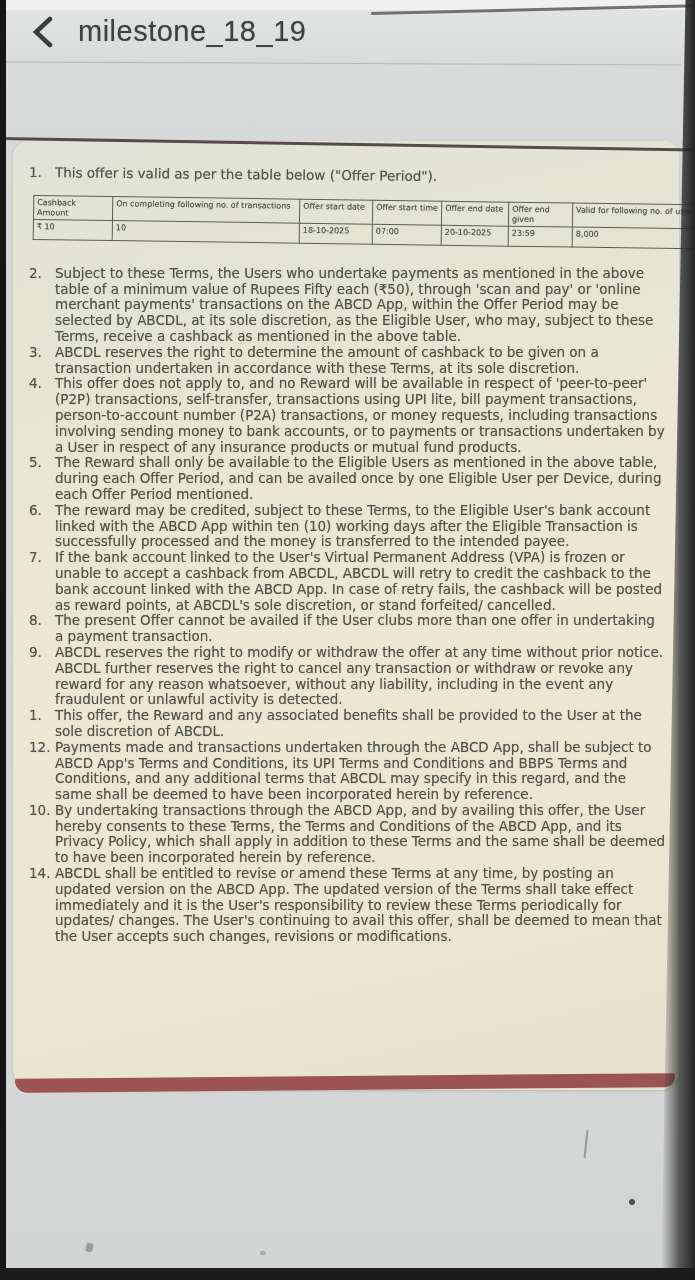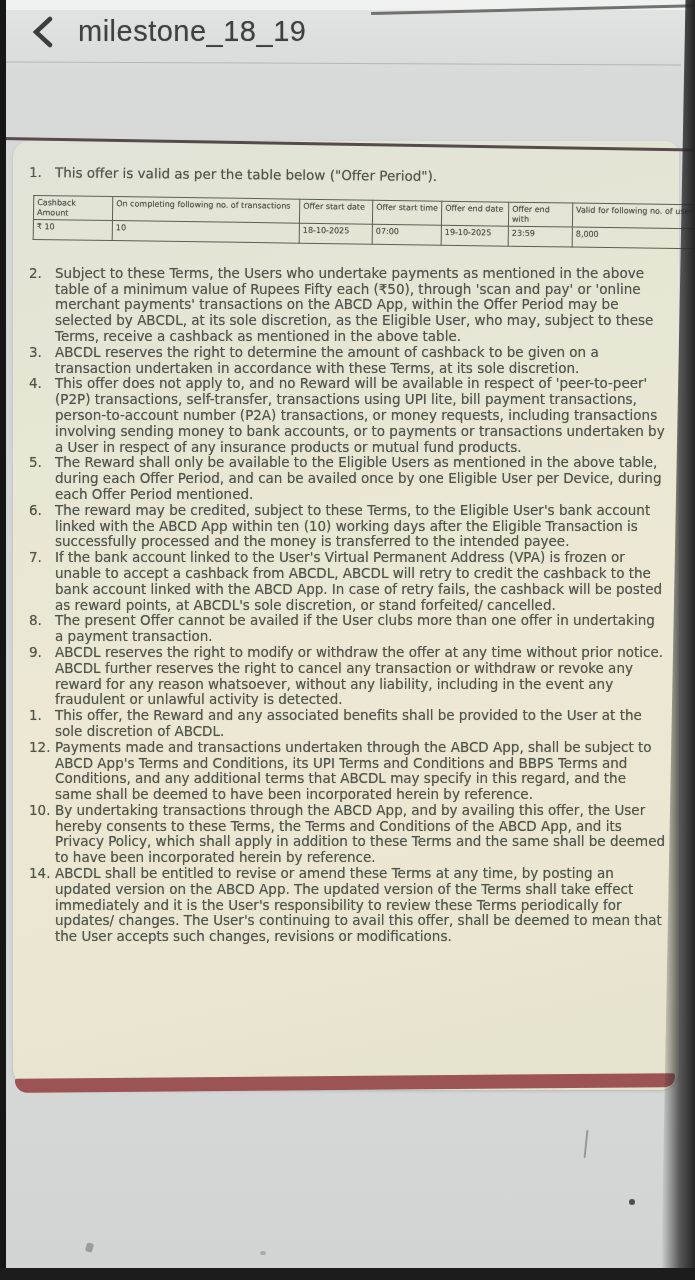--- a/index.html
+++ b/index.html
@@ -116,7 +116,7 @@
           <th class="col3">Offer start date</th>
           <th class="col4">Offer start time</th>
           <th class="col5">Offer end date</th>
-          <th class="col6">Offer end with</th>
+          <th class="col6">Offer end given</th>
           <th class="col7">Valid for following no. of users</th>
         </tr>
       </thead>

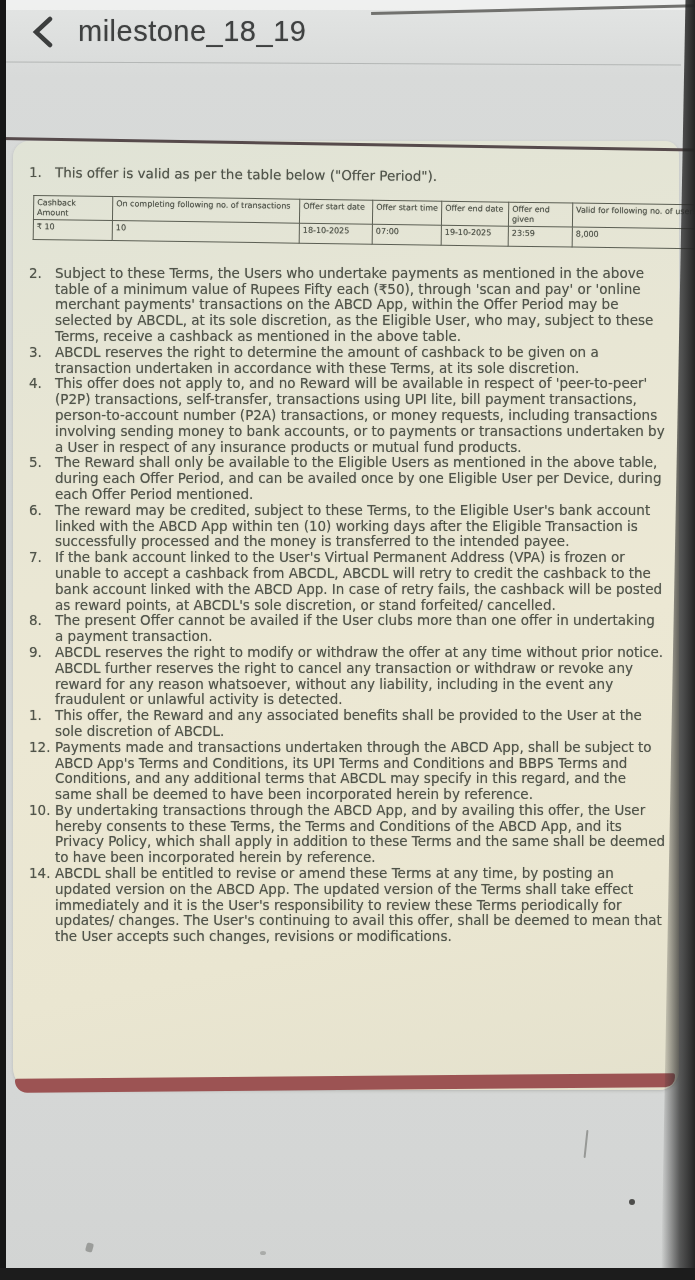--- a/index.html
+++ b/index.html
@@ -126,7 +126,7 @@
           <td>10</td>
           <td>18-10-2025</td>
           <td>07:00</td>
-          <td>19-10-2025</td>
+          <td>20-10-2025</td>
           <td>23:59</td>
           <td>8,000</td>
         </tr>

